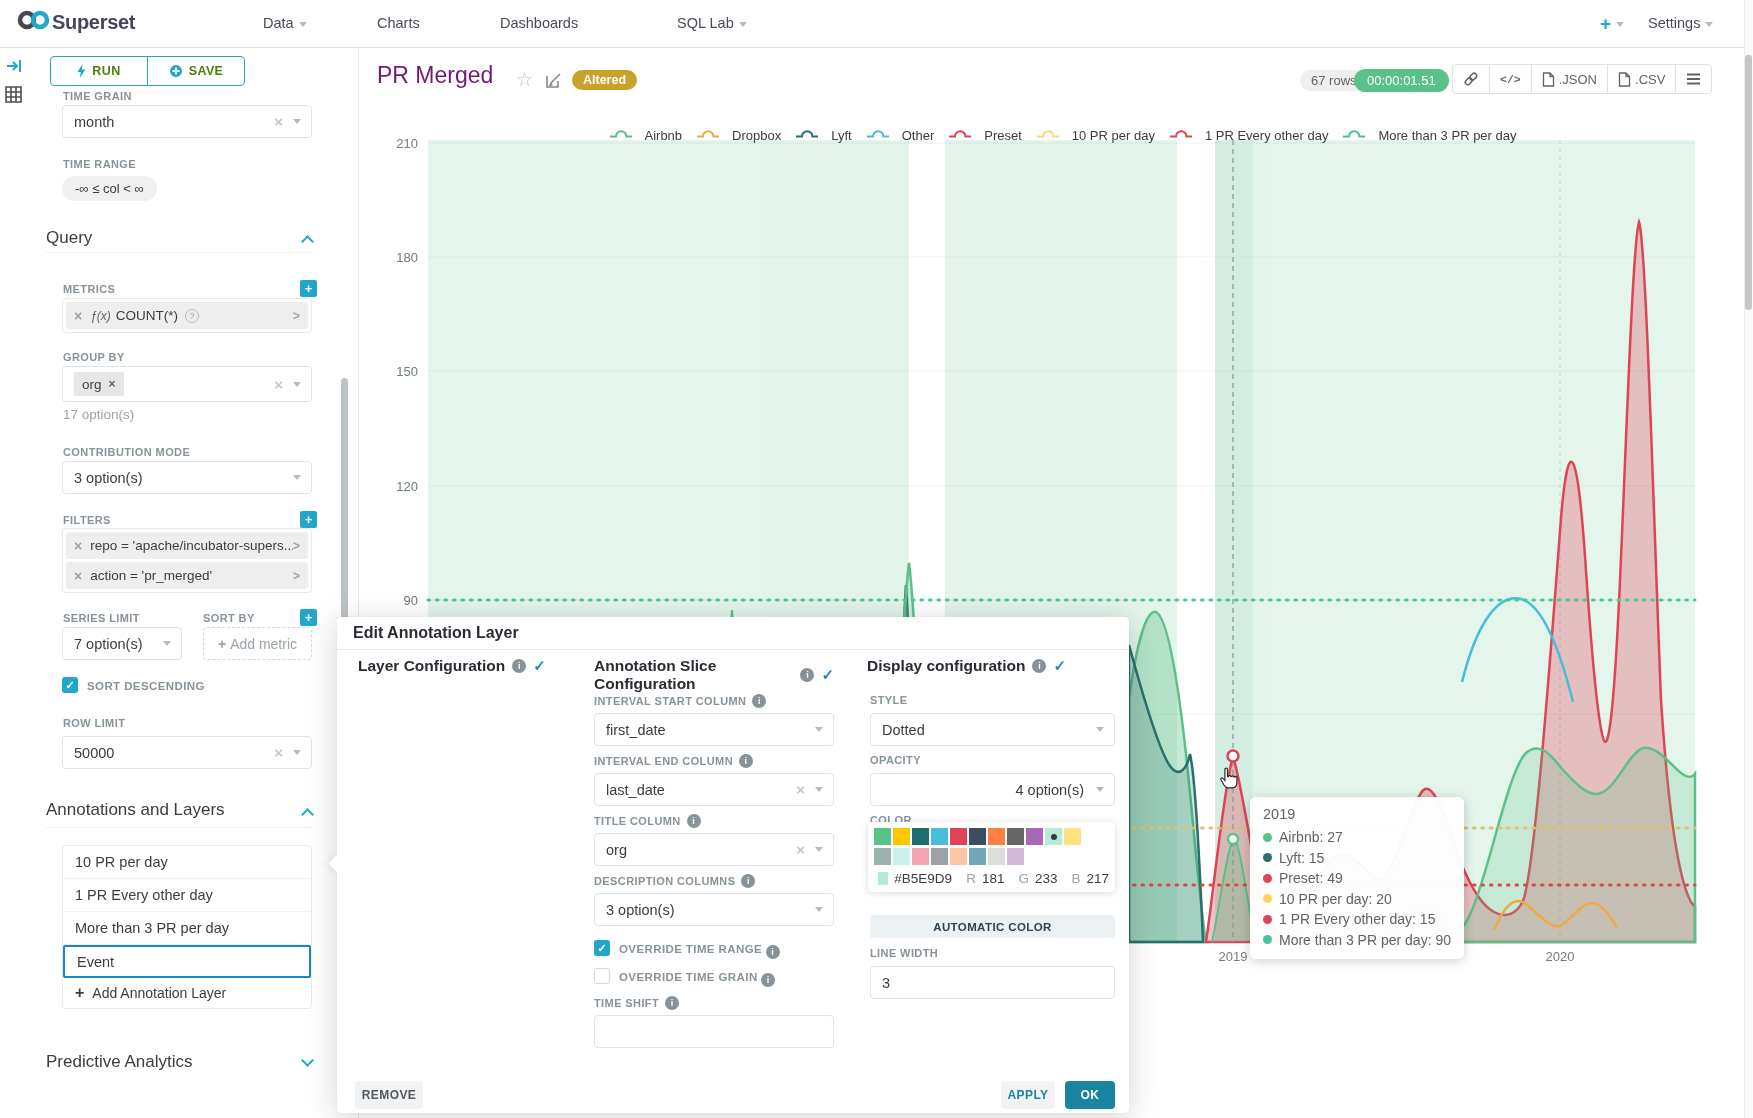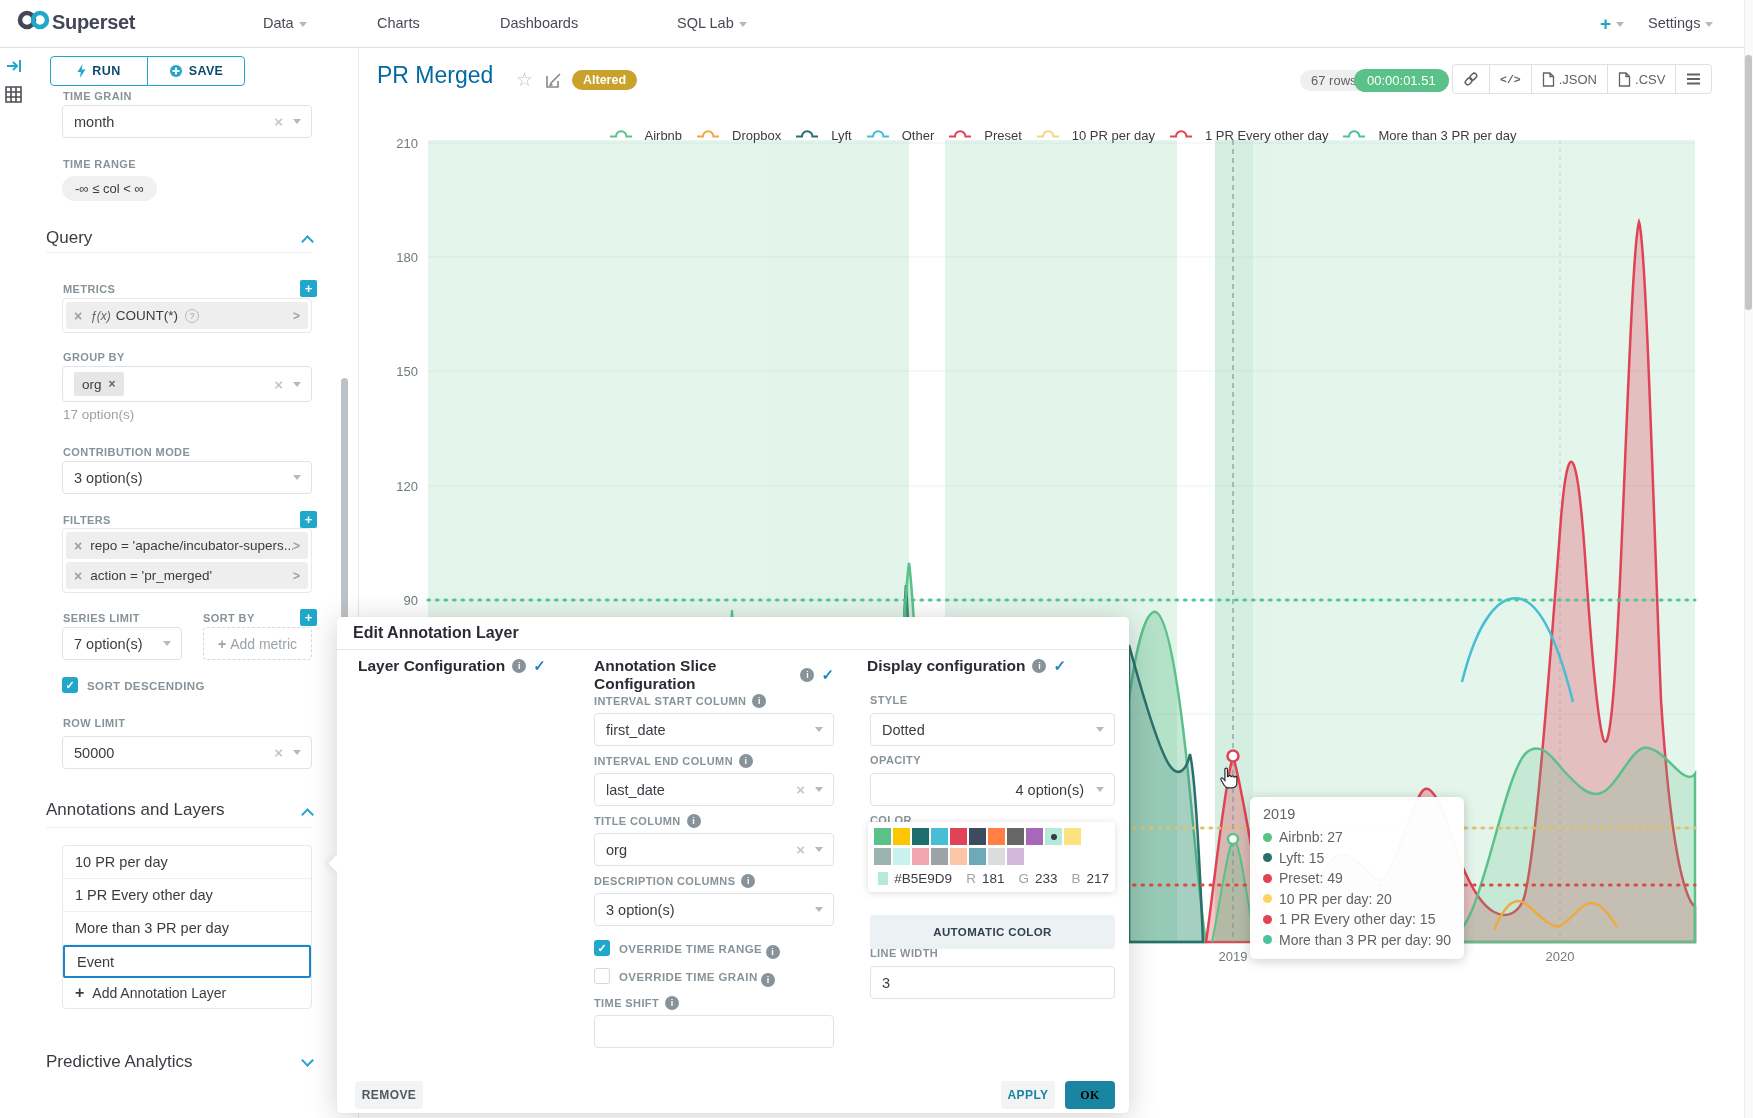--- a/index.html
+++ b/index.html
@@ -26,7 +26,7 @@
   .runsave { position:absolute; left:50px; top:56px; width:195px; height:30px; border:1.5px solid #20A7C9;
     border-radius:4px; display:flex; z-index:3; background:#fff; }
   .runsave .half { flex:1; display:flex; align-items:center; justify-content:center; gap:6px;
-    color:#0c4a6e; font-size:12.5px; font-weight:bold; letter-spacing:.4px; cursor:pointer; }
+    color:#4d7c0f; font-size:12.5px; font-weight:bold; letter-spacing:.4px; cursor:pointer; }
   .runsave .half + .half { border-left:1.5px solid #20A7C9; }
   .flbl { position:absolute; font-size:11px; font-weight:bold; color:#879399; letter-spacing:.4px; white-space:nowrap; }
   .sel, .inp { position:absolute; height:33px; background:#fff; border:1px solid #E0E3E5; border-radius:4px;

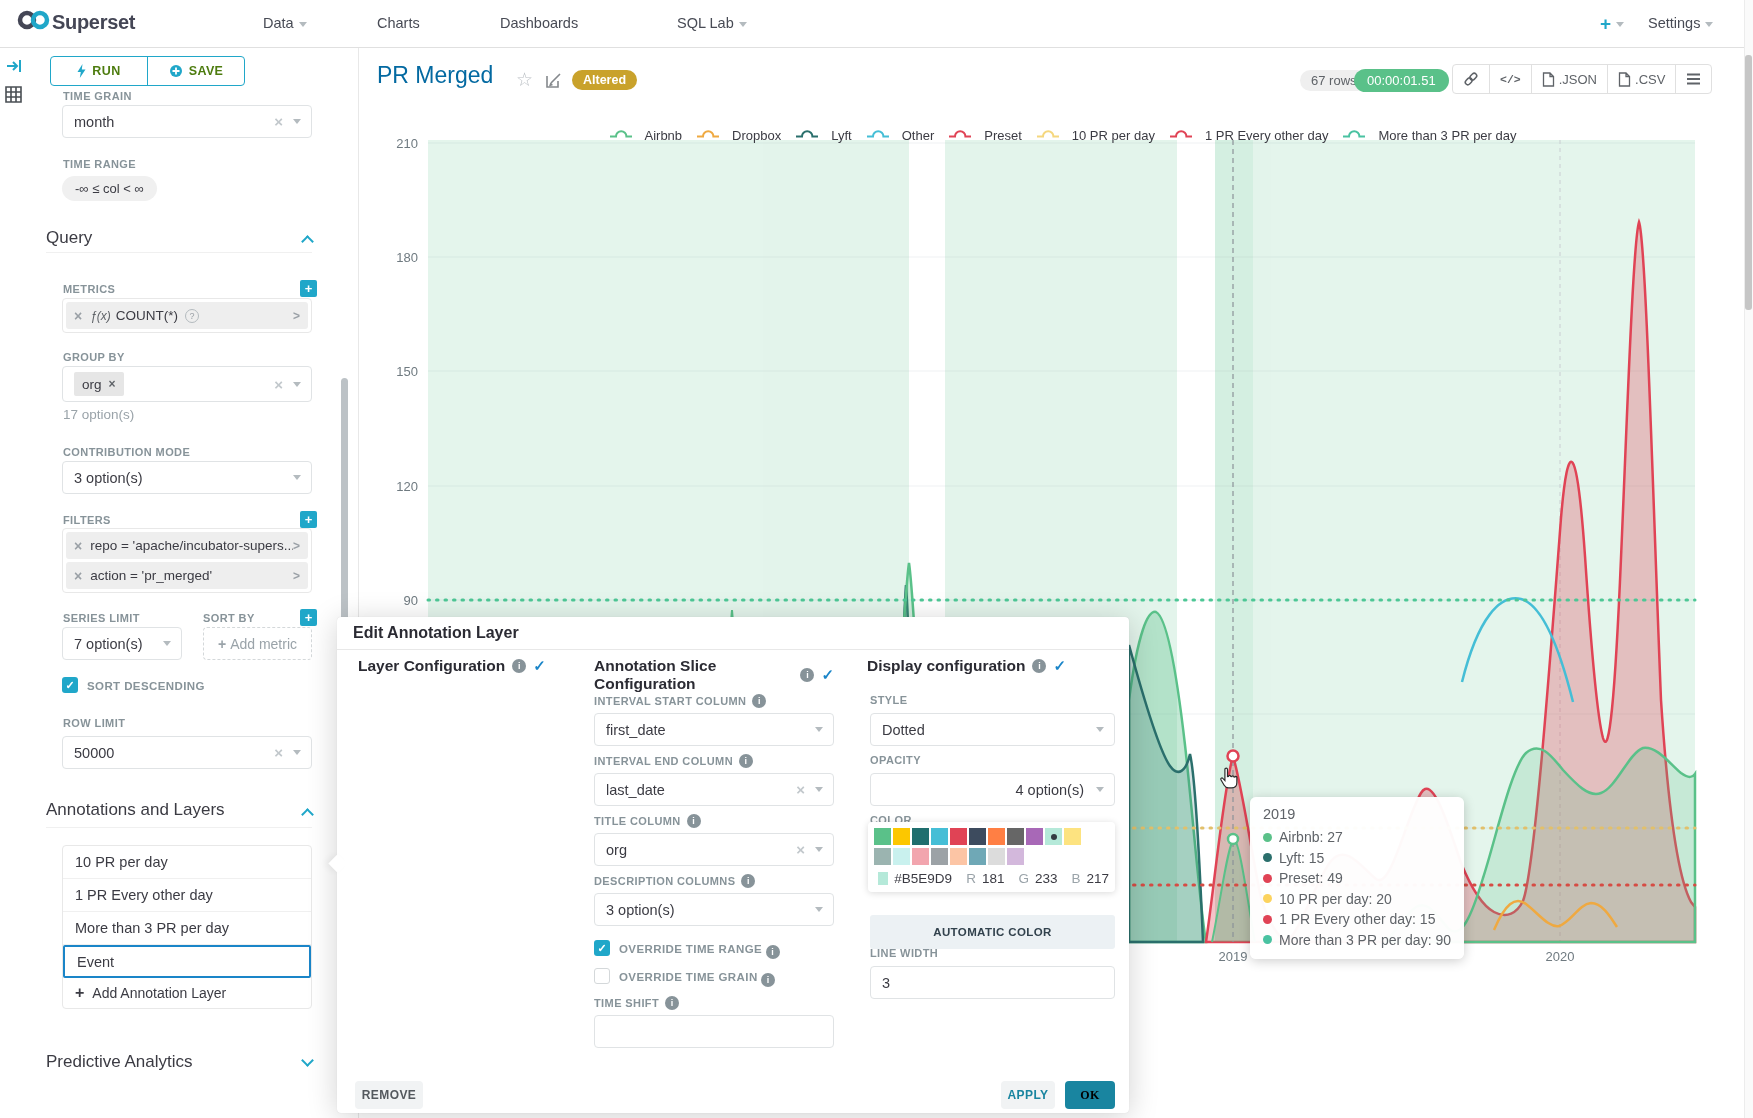--- a/index.html
+++ b/index.html
@@ -70,7 +70,7 @@
   .addrow .pl { font-size:16px; font-weight:bold; color:#3B3B43; }
 
   
-  .page-title { position:absolute; left:377px; top:62px; font-size:23px; font-weight:500; color:#0369a1; z-index:3; }
+  .page-title { position:absolute; left:377px; top:62px; font-size:23px; font-weight:500; color:#701a75; z-index:3; }
   .star { position:absolute; left:516px; top:68px; font-size:19px; color:#B9BEC3; cursor:pointer; z-index:3; }
   .editicn { position:absolute; left:545px; top:72px; cursor:pointer; z-index:3; }
   .badge { position:absolute; left:572px; top:70px; background:#C9A22B; color:#fff; font-size:12.5px;

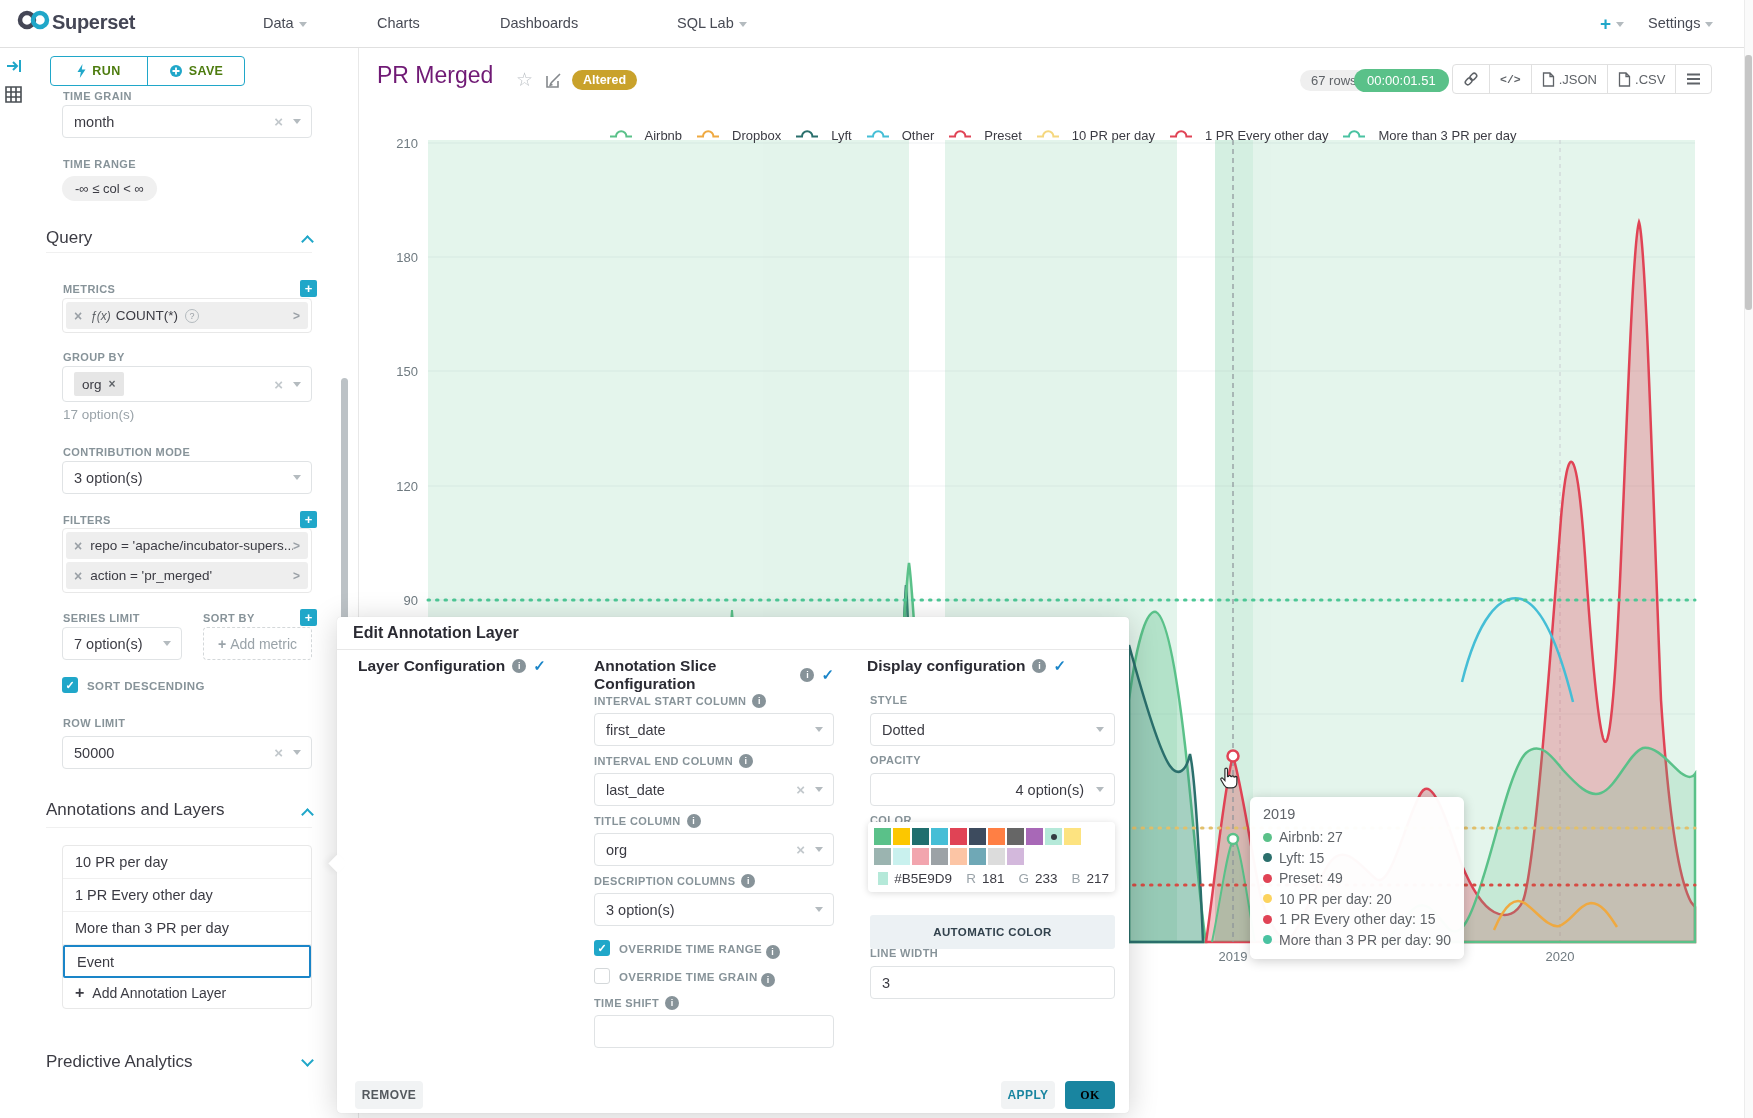--- a/index.html
+++ b/index.html
@@ -554,7 +554,7 @@
       <span>217</span>
   </div>
 </div>
-<div class="autocolor" style="left:870px; top:915px; width:245px; height:34px; z-index:6; position:absolute;">AUTOMATIC COLOR</div>
+<div class="autocolor" style="left:870px; top:915px; width:245px; height:23px; z-index:6; position:absolute;">AUTOMATIC COLOR</div>
 <span class="dlbl" style="left:870px; top:947px; z-index:6;">LINE WIDTH</span>
 <div class="inp" style="left:870px; top:966px; width:245px; z-index:6;">3</div>
 

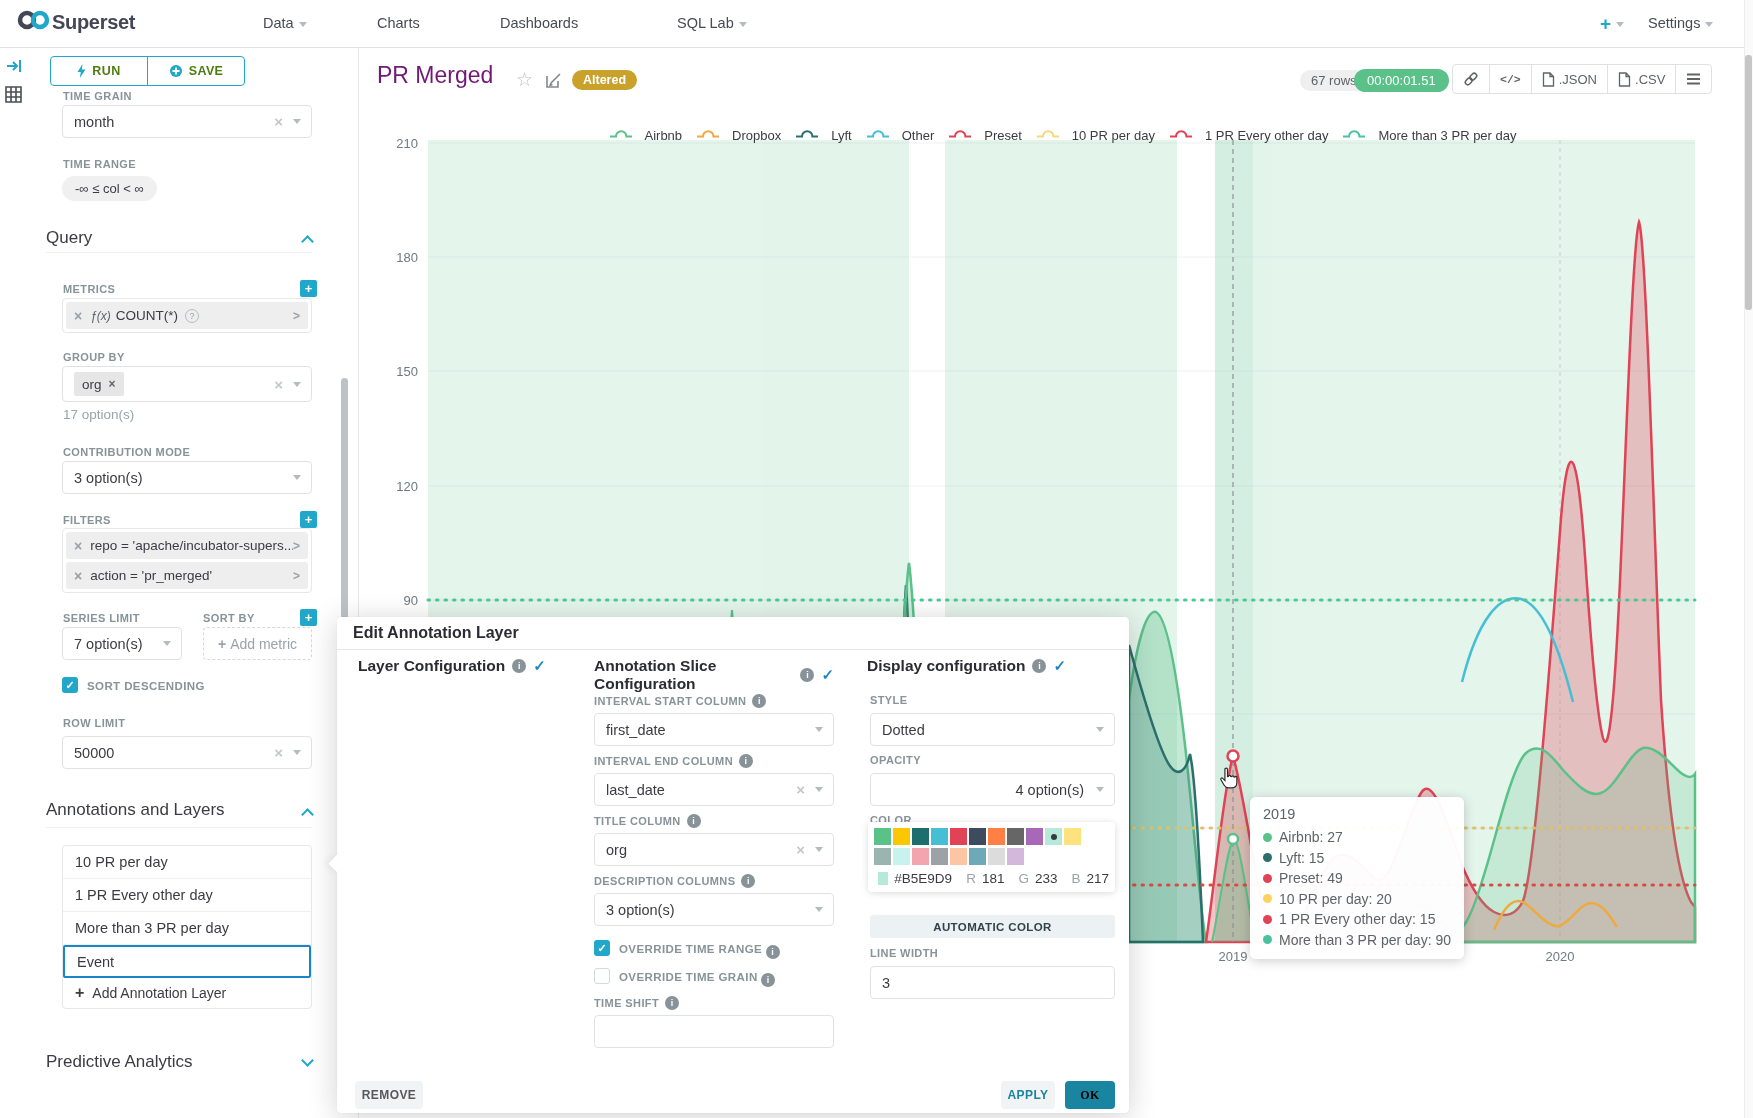--- a/index.html
+++ b/index.html
@@ -123,7 +123,7 @@
     letter-spacing:.4px; display:flex; align-items:center; justify-content:center; cursor:pointer; }
   .btn-gray { background:#F1F3F4; color:#54595E; }
   .btn-apply { background:#F1F3F4; color:#1985A0; }
-  .btn-ok { background:#1985A0; color:#000000;font-family:Liberation Serif, serif; }
+  .btn-ok { background:#1985A0; color:#ffffff; }
 
   
   .tooltip { position:absolute; left:1250px; top:797px; background:rgba(255,255,255,0.97); border-radius:6px;

